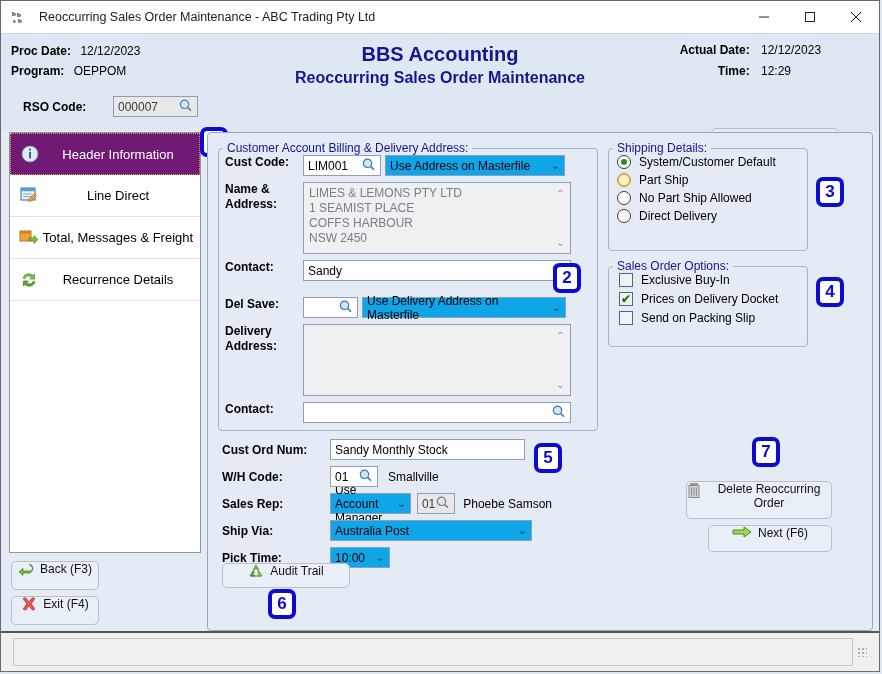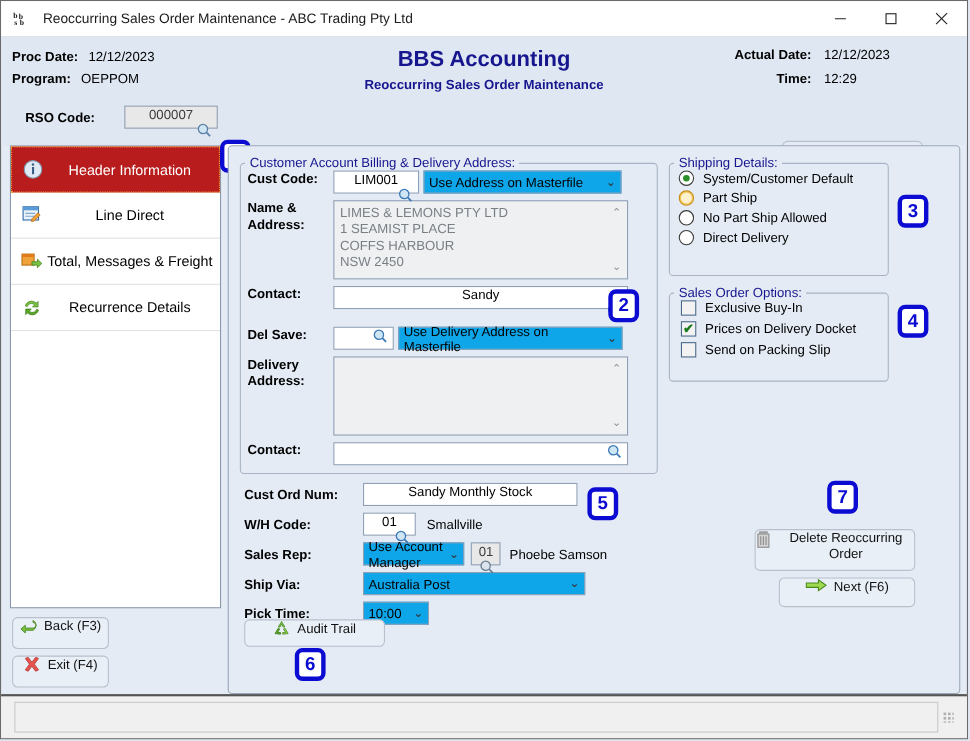--- a/index.html
+++ b/index.html
@@ -39,7 +39,7 @@
   }
   .hdr-title .t1{font-size:20px;line-height:25px;}
   .hdr-title .t2{font-size:12px;line-height:21px;}
-  .hdr-right{position:absolute;right:56px;top:9px;text-align:right;font-size:12px;}
+  .hdr-right{position:absolute;right:44px;top:9px;text-align:right;font-size:12px;}
   .hdr-right .row{margin-bottom:7px;white-space:nowrap;}
   .hdr-right .val{display:inline-block;width:74px;text-align:left;margin-left:8px;font-weight:normal;}
   .rso-row{position:absolute;left:22px;top:62px;display:flex;align-items:center;gap:0;}

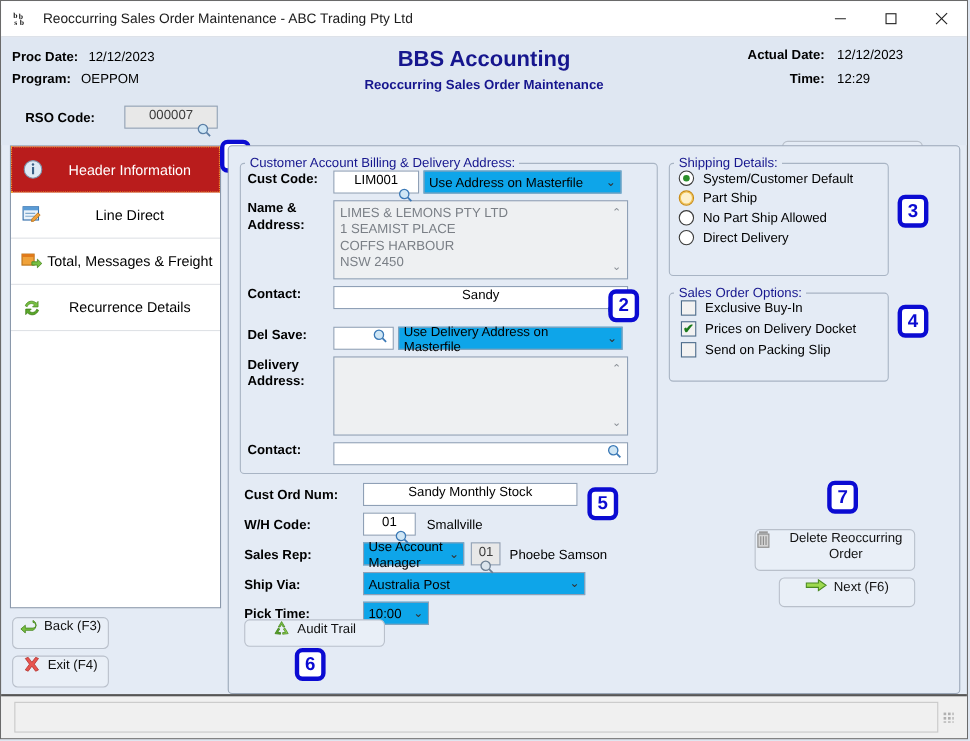--- a/index.html
+++ b/index.html
@@ -38,7 +38,7 @@
     color:#16168e;font-weight:bold;pointer-events:none;
   }
   .hdr-title .t1{font-size:20px;line-height:25px;}
-  .hdr-title .t2{font-size:12px;line-height:21px;}
+  .hdr-title .t2{font-size:16px;line-height:21px;}
   .hdr-right{position:absolute;right:44px;top:9px;text-align:right;font-size:12px;}
   .hdr-right .row{margin-bottom:7px;white-space:nowrap;}
   .hdr-right .val{display:inline-block;width:74px;text-align:left;margin-left:8px;font-weight:normal;}

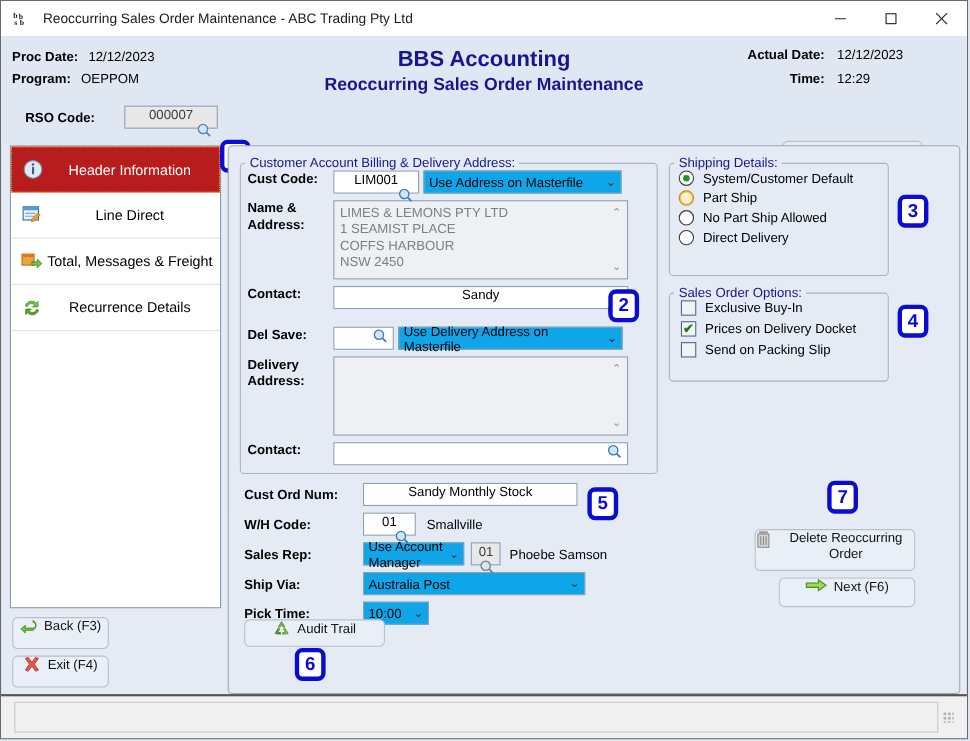--- a/index.html
+++ b/index.html
@@ -94,7 +94,7 @@
   .frow .lbl{font-weight:bold;font-size:12px;width:78px;flex:0 0 78px;line-height:15px;}
   .inp{
     border:1px solid #8fa0b6;background:#fff;height:21px;box-sizing:border-box;
-    display:flex;align-items:center;padding:0 4px;font-size:12px;position:relative;flex-direction:column;
+    display:flex;align-items:center;padding:0 4px;font-size:12px;position:relative;
   }
   .inp.dis{background:#e8e8e8;color:#3c3c3c;}
   .inp .mag{margin-left:auto;}

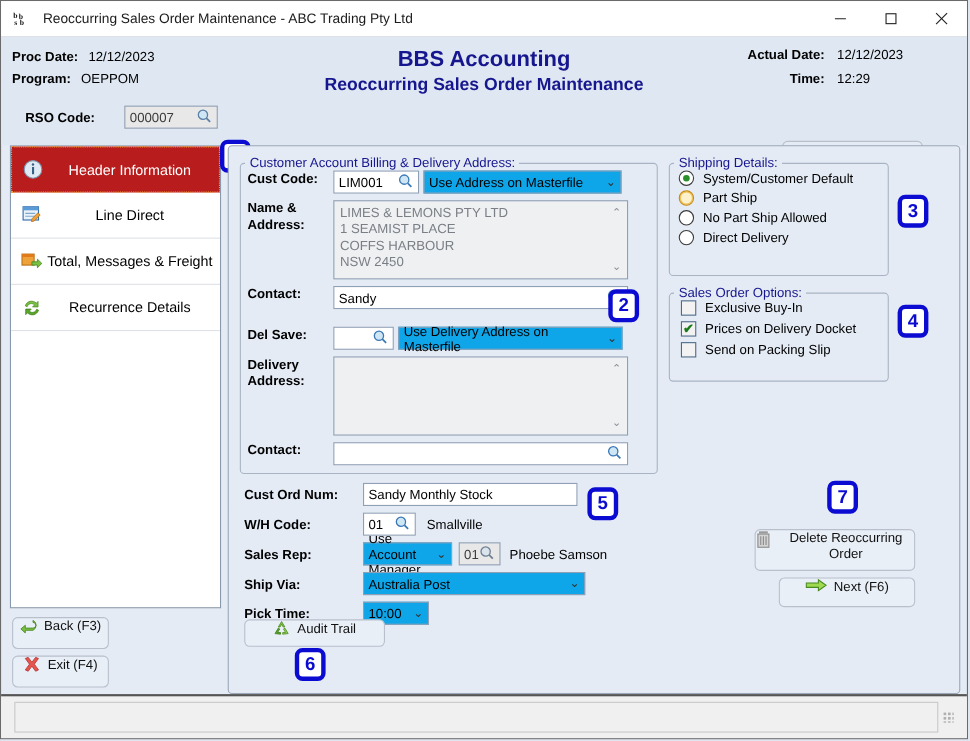--- a/index.html
+++ b/index.html
@@ -64,7 +64,7 @@
   }
   .navitem .ico{width:26px;flex:0 0 26px;display:flex;align-items:center;justify-content:center;}
   .navitem .lbl{flex:1;text-align:center;font-size:13px;}
-  .navitem.sel{background:#b91c1c;border:1px dotted #f0a030;}
+  .navitem.sel{background:#701a75;border:1px dotted #f0a030;}
   .navitem.sel .lbl{color:#fff;}
   .leftbtns{display:flex;gap:6px;padding:8px 0 6px 2px;}
   .btn{

